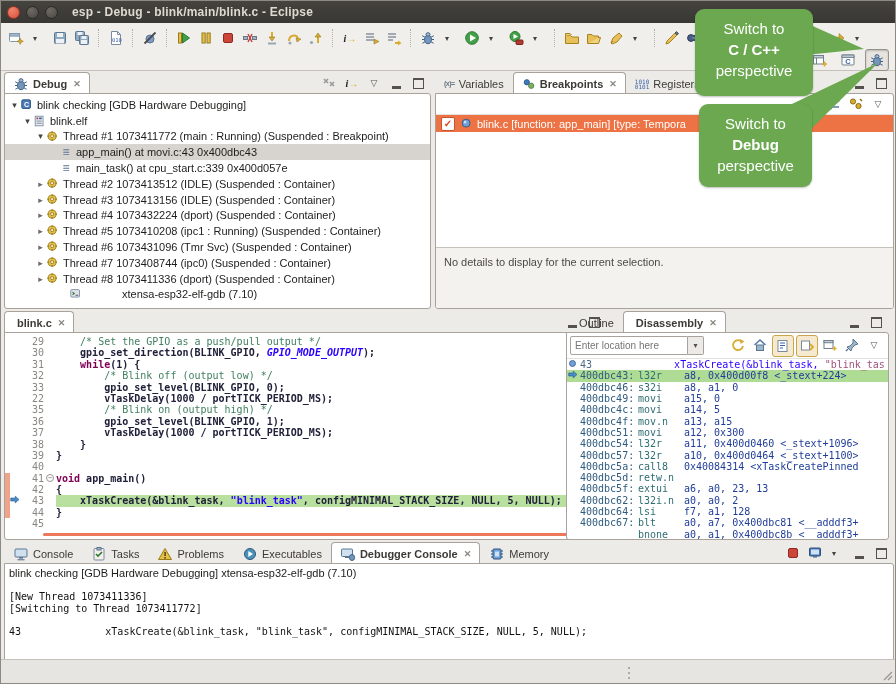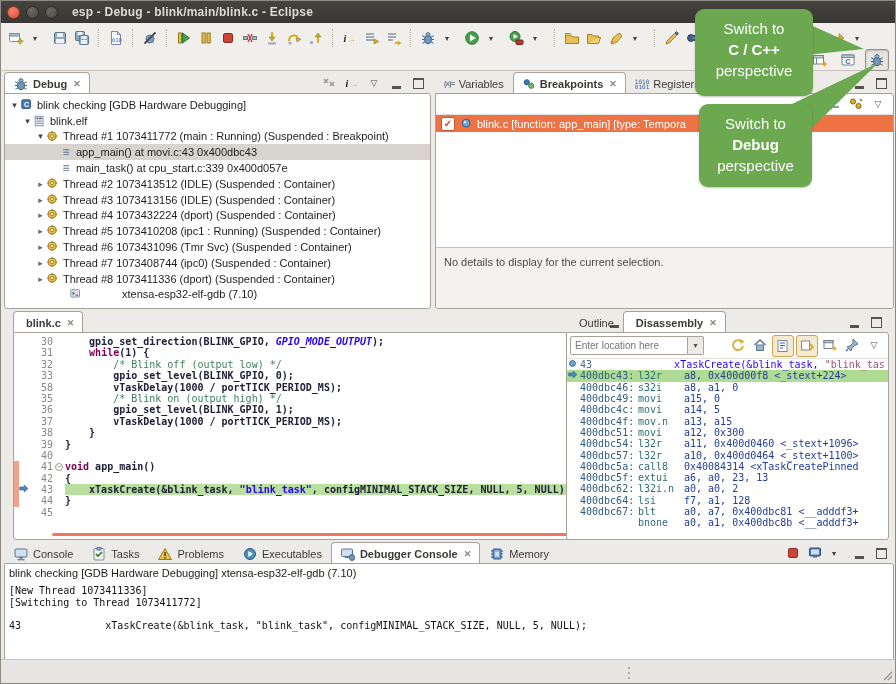--- a/index.html
+++ b/index.html
@@ -54,7 +54,7 @@
   .bp-details{position:absolute;left:0;right:0;bottom:0;height:61px;background:#f3f2ef;border-top:1px solid #c6c2bb;
               font-size:11px;color:#4c4a46;padding:8px 0 0 8px;box-sizing:border-box;}
   
-  .editor-panel{left:12px;top:310px;width:603px;height:229px;padding-left:33px;}
+  .editor-panel{left:3px;top:310px;width:603px;height:229px;}
   .code{font-family:"DejaVu Sans Mono",monospace;font-size:10px;line-height:11.4px;padding-top:3px;}
   .crow{display:flex;height:11.4px;}
   .cbar{width:5px;flex:none;}

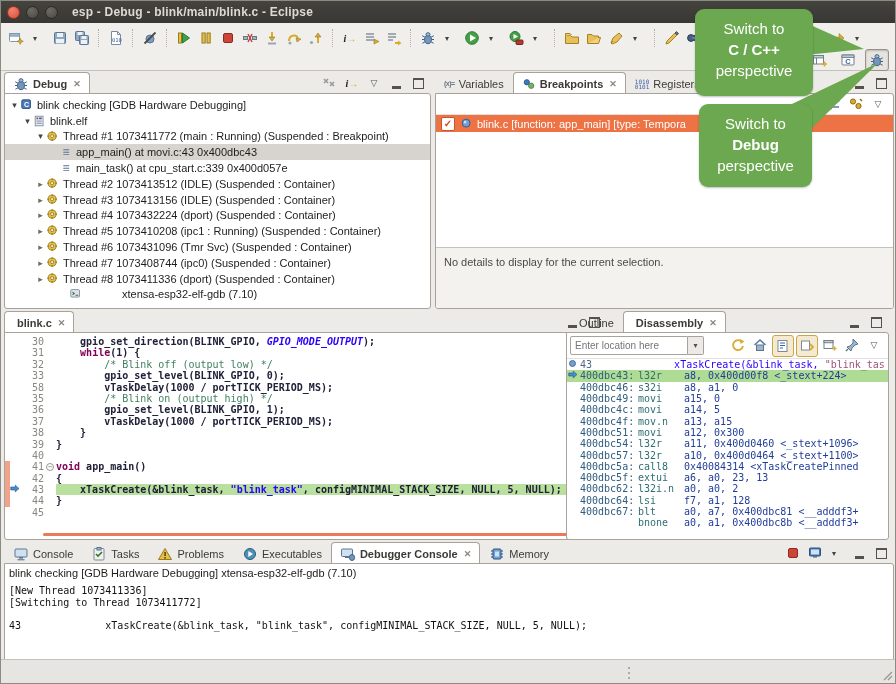--- a/index.html
+++ b/index.html
@@ -636,6 +636,13 @@
           <div class="crow">
             <span class="cbar"></span>
             <span style="width: 12px; flex: 0 0 auto;"></span>
+            <span class="lnum">29</span>
+            <span class="fcol"></span>
+            <span class="ctext"><span class="cm">    /* Set the GPIO as a push/pull output */</span></span>
+          </div>
+          <div class="crow">
+            <span class="cbar"></span>
+            <span style="width: 12px; flex: 0 0 auto;"></span>
             <span class="lnum">30</span>
             <span class="fcol"></span>
             <span class="ctext"><span class="pl">    gpio_set_direction(BLINK_GPIO, </span><span class="mac">GPIO_MODE_OUTPUT</span><span class="pl">);</span></span>

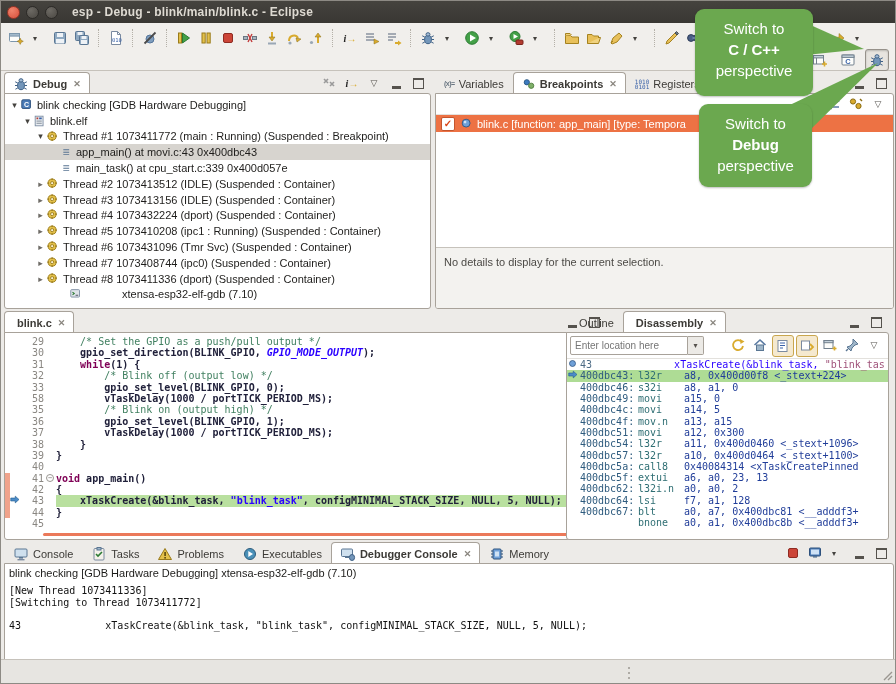--- a/index.html
+++ b/index.html
@@ -671,7 +671,7 @@
           <div class="crow">
             <span class="cbar"></span>
             <span style="width: 12px; flex: 0 0 auto;"></span>
-            <span class="lnum">58</span>
+            <span class="lnum">22</span>
             <span class="fcol"></span>
             <span class="ctext"><span class="pl">        vTaskDelay(1000 / portTICK_PERIOD_MS);</span></span>
           </div>

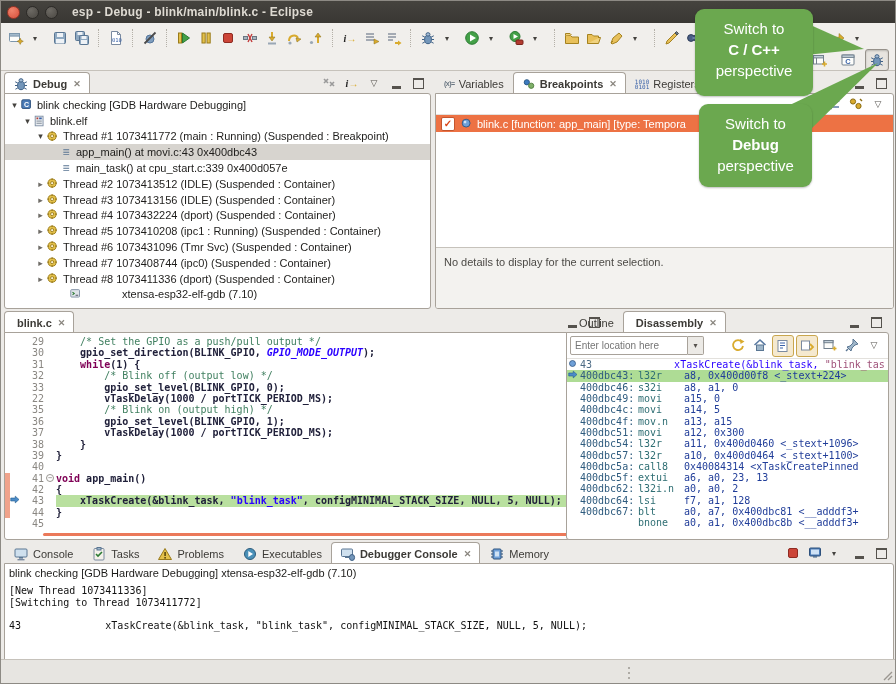--- a/index.html
+++ b/index.html
@@ -849,6 +849,7 @@
           <div class="drow"><span class="dgut"></span><span class="daddr">400dbc54:</span><span class="dop">l32r</span><span class="dargs">a11, 0x400d0460 &lt;_stext+1096&gt;</span></div>
           <div class="drow"><span class="dgut"></span><span class="daddr">400dbc57:</span><span class="dop">l32r</span><span class="dargs">a10, 0x400d0464 &lt;_stext+1100&gt;</span></div>
           <div class="drow"><span class="dgut"></span><span class="daddr">400dbc5a:</span><span class="dop">call8</span><span class="dargs">0x40084314 &lt;xTaskCreatePinned</span></div>
+          <div class="drow"><span class="dgut"></span><span class="daddr">400dbc5d:</span><span class="dop">retw.n</span><span class="dargs"></span></div>
           <div class="drow"><span class="dgut"></span><span class="daddr">400dbc5f:</span><span class="dop">extui</span><span class="dargs">a6, a0, 23, 13</span></div>
           <div class="drow"><span class="dgut"></span><span class="daddr">400dbc62:</span><span class="dop">l32i.n</span><span class="dargs">a0, a0, 2</span></div>
           <div class="drow"><span class="dgut"></span><span class="daddr">400dbc64:</span><span class="dop">lsi</span><span class="dargs">f7, a1, 128</span></div>

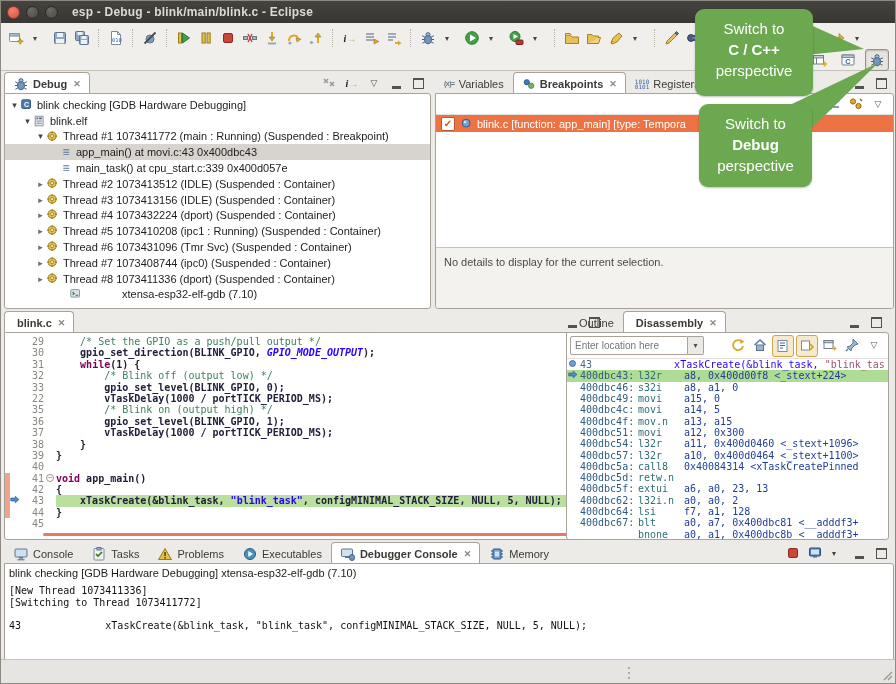--- a/index.html
+++ b/index.html
@@ -90,7 +90,7 @@
   
   .console-panel{left:3px;top:541px;width:890px;height:120px;}
   .cons{padding:3px 0 0 4px;}
-  .cons-title{font-size:11px;color:#1c1b19;margin-bottom:6px;}
+  .cons-title{font-size:11px;color:#1c1b19;margin-bottom:12px;}
   .cline{font-family:"DejaVu Sans Mono",monospace;font-size:10px;line-height:11.7px;white-space:pre;color:#111;}
   
   .statusbar{position:absolute;left:0;bottom:0;width:100%;height:23px;background:#e7e5e1;border-top:1px solid #c6c2bb;}

